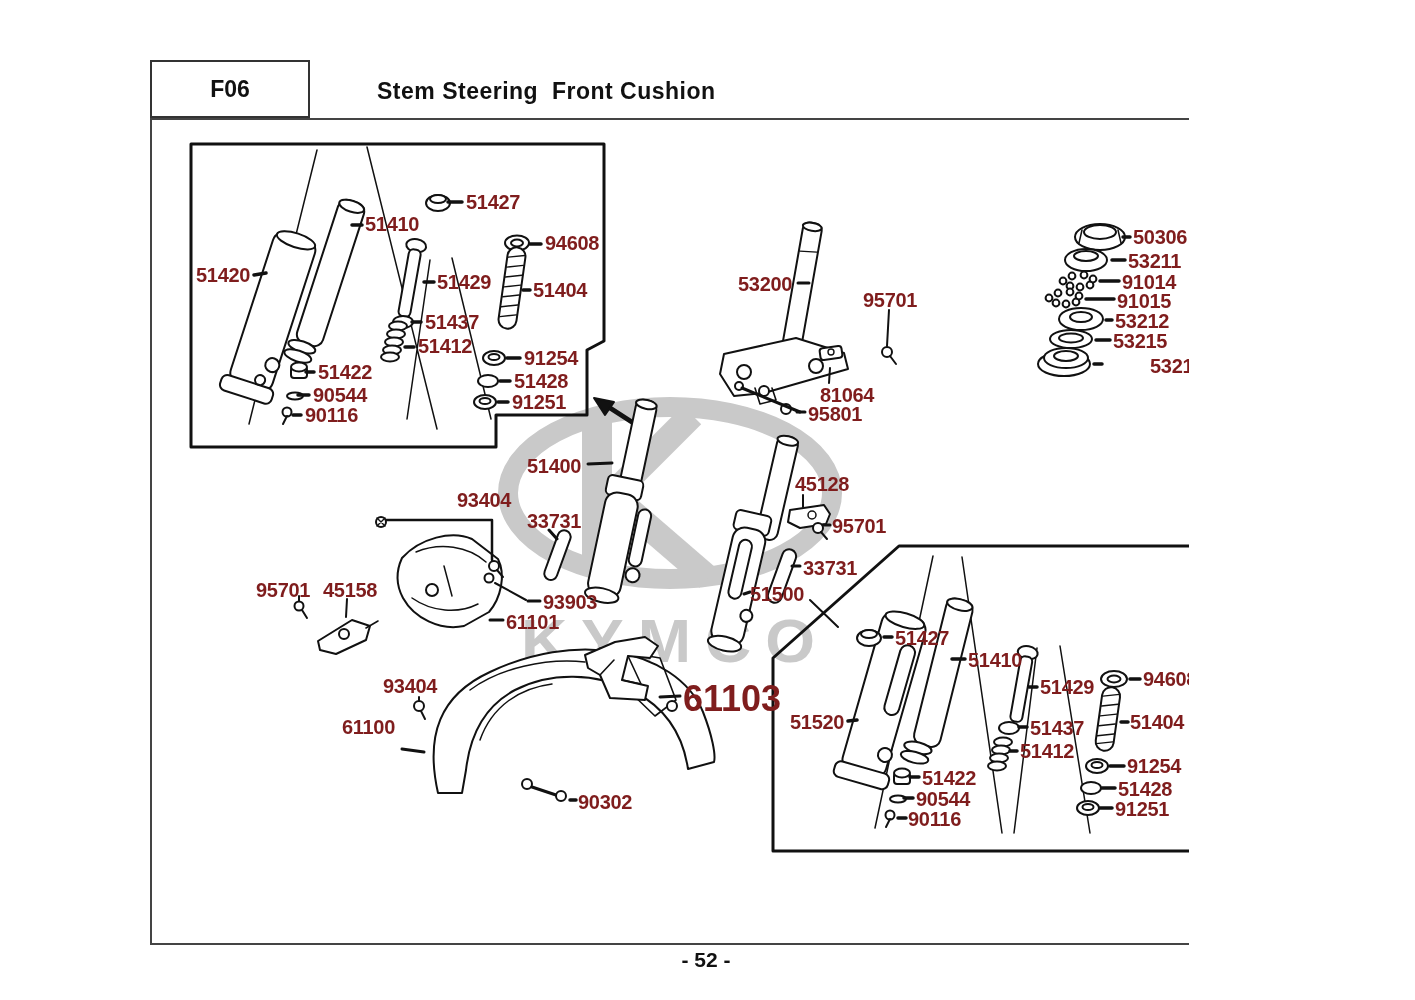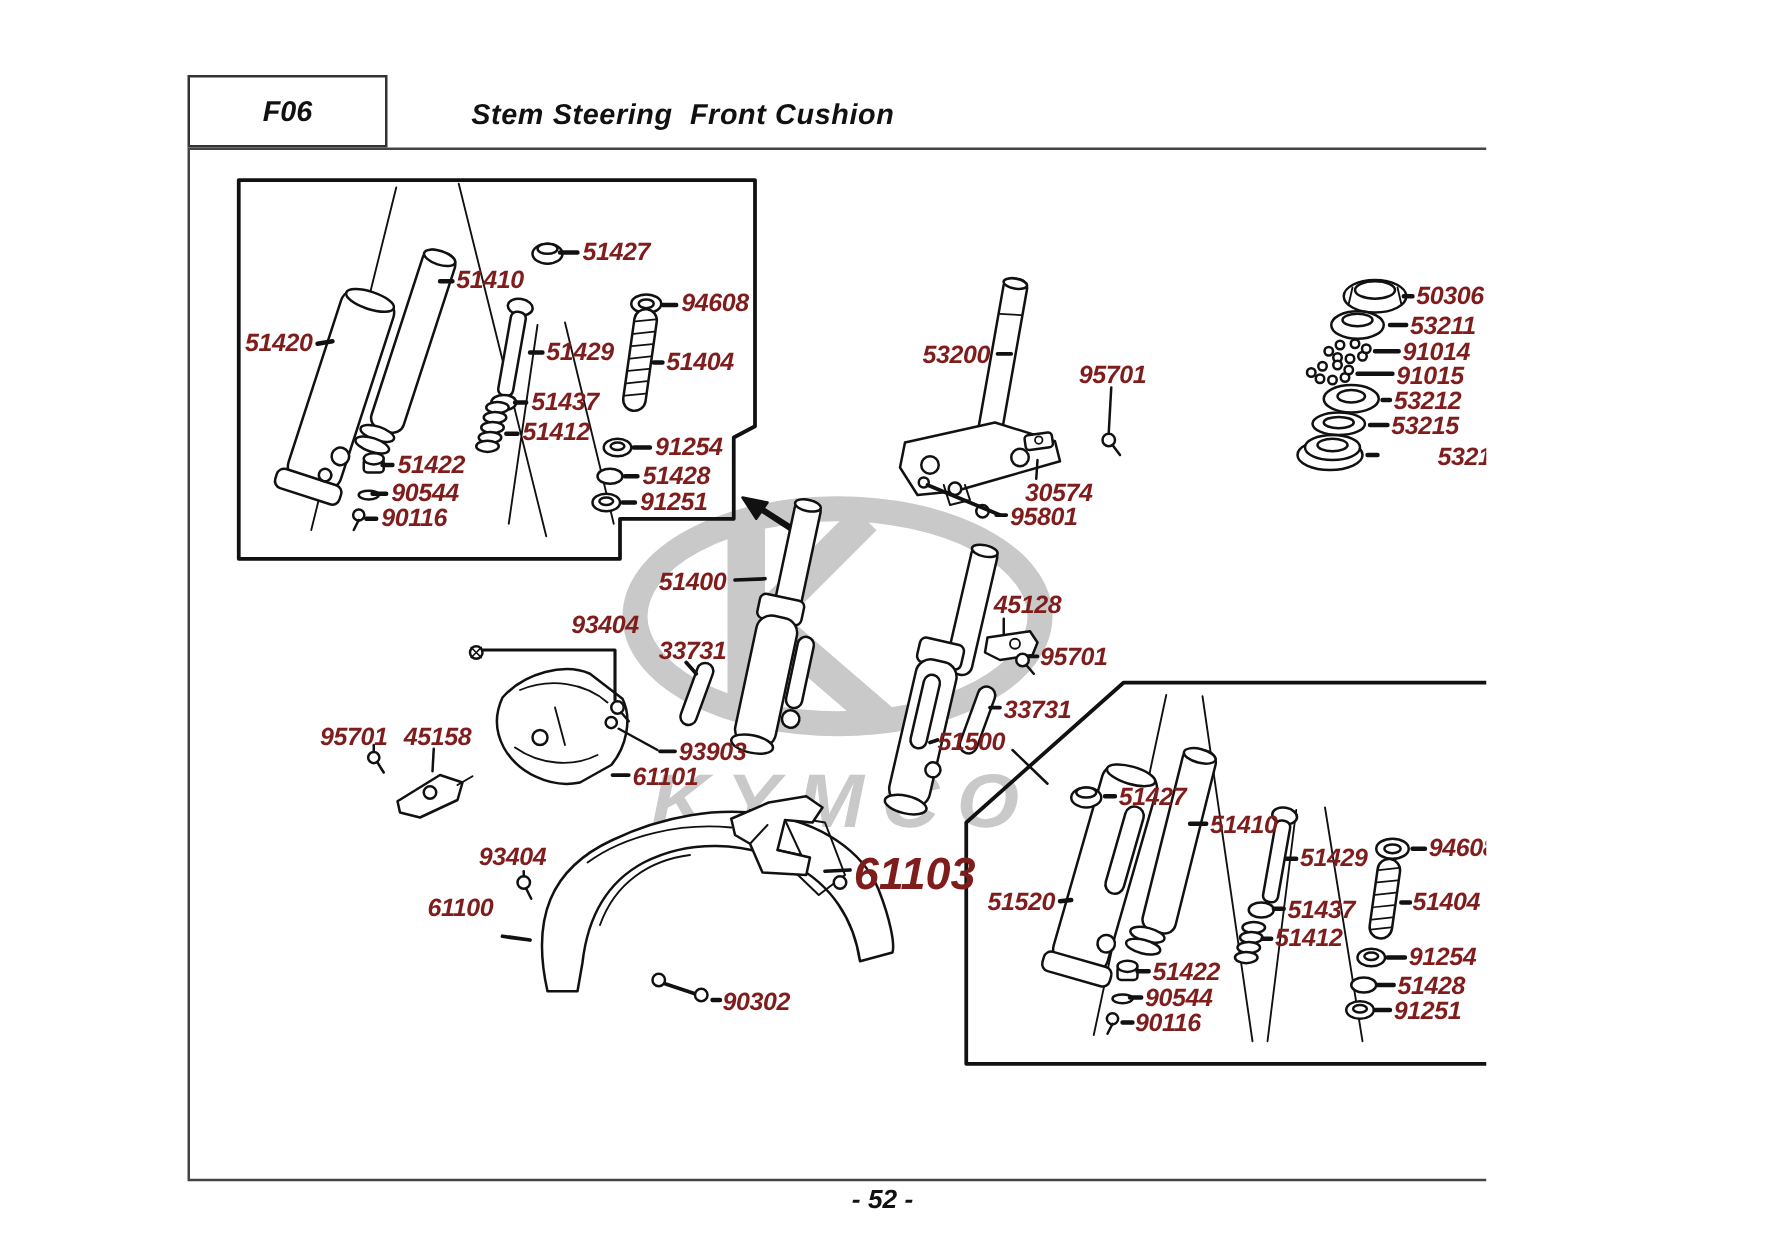--- a/index.html
+++ b/index.html
@@ -4,7 +4,7 @@
 <style>
   html,body{margin:0;padding:0;background:#fff;}
   #page{position:relative;width:1189px;height:1000px;background:#fff;overflow:hidden;
-        font-family:"Liberation Sans",sans-serif;color:#111;font-style:italic;}
+        font-family:"Liberation Sans",sans-serif;color:#111;}
   .hdr-code-box{position:absolute;left:150px;top:60px;width:160px;height:58px;
         border:2px solid #333;box-sizing:border-box;display:flex;align-items:center;justify-content:center;
         font-weight:700;font-size:23px;background:#fff;}

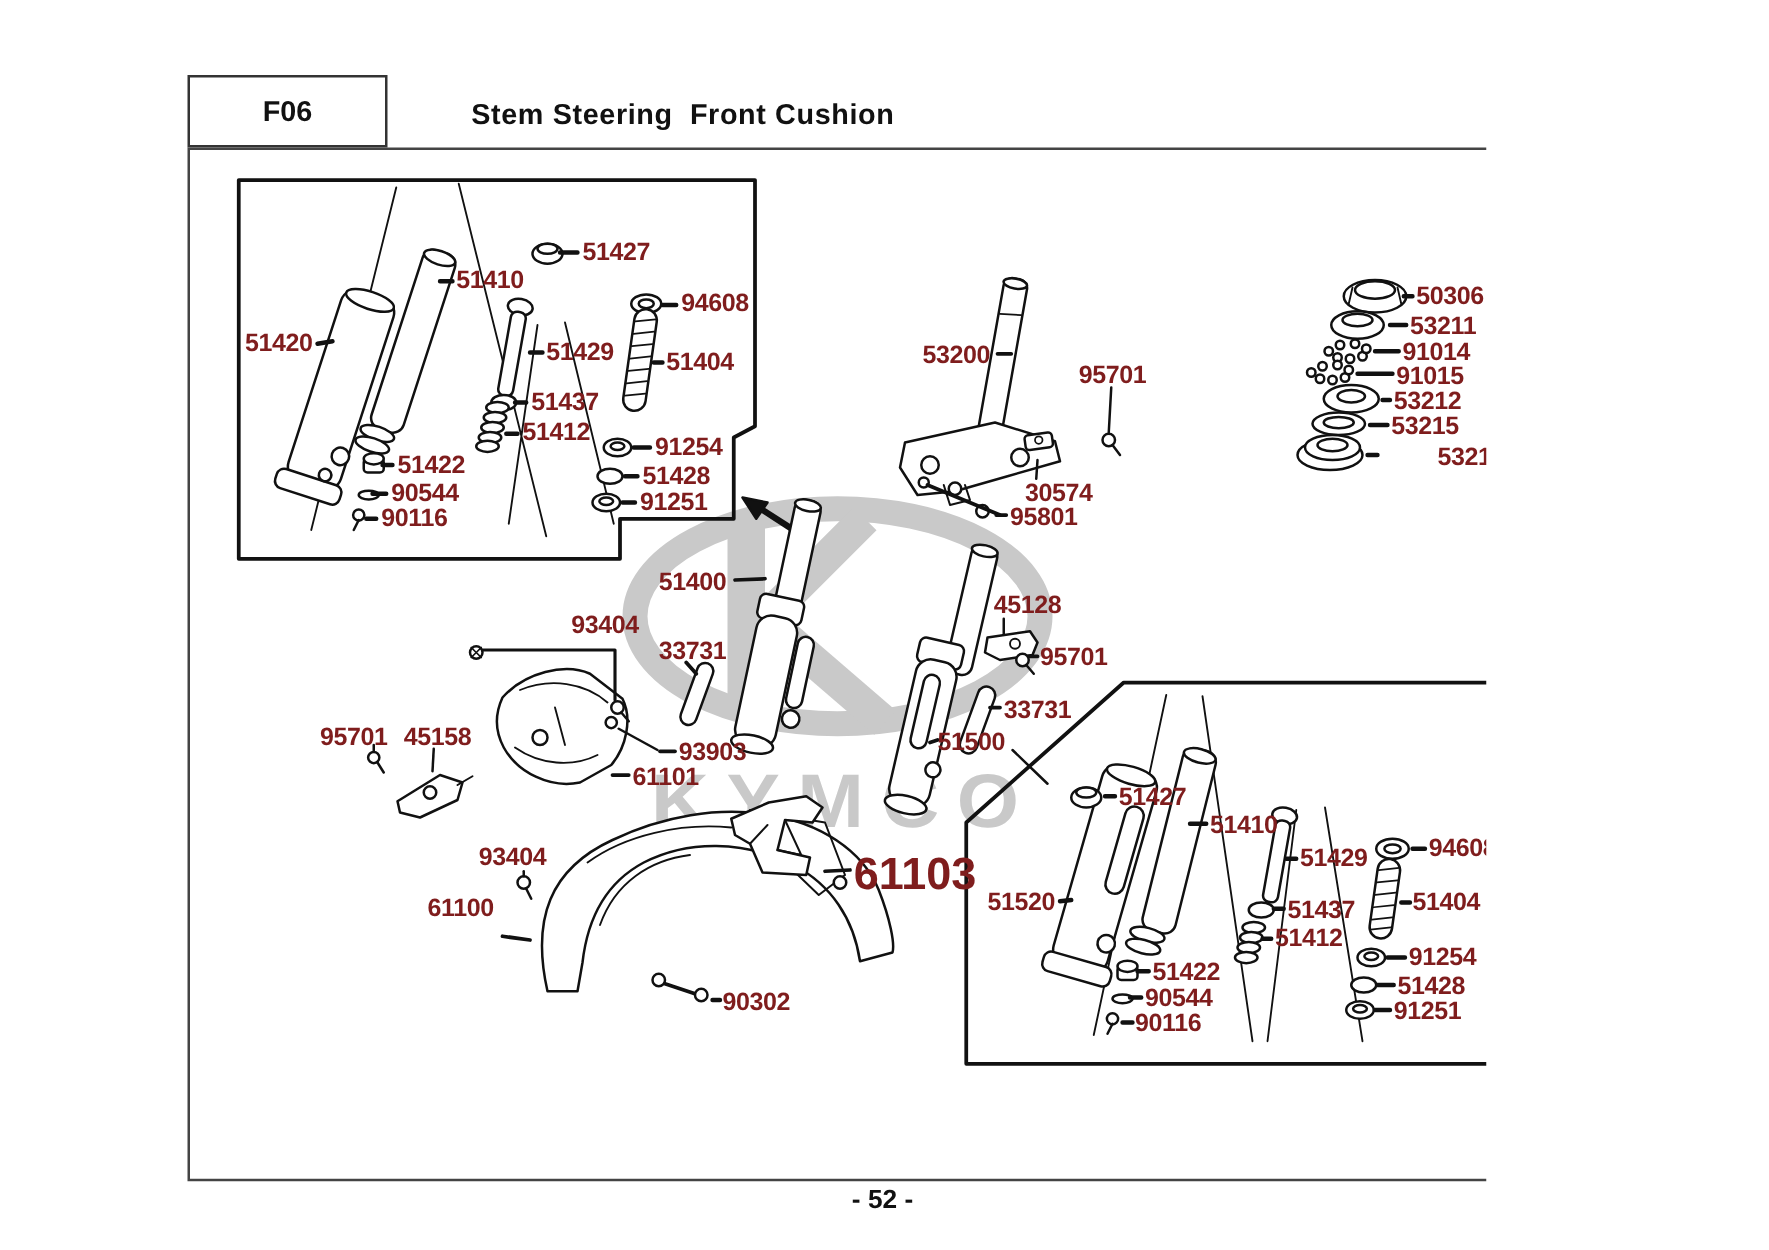--- a/index.html
+++ b/index.html
@@ -409,7 +409,7 @@
       <div class="part-label" style="left: 512px; top: 392px;">91251</div>
       <div class="part-label" style="left: 738px; top: 274px;">53200</div>
       <div class="part-label" style="left: 863px; top: 290px;">95701</div>
-      <div class="part-label" style="left: 820px; top: 385px;">30574</div>
+      <div class="part-label" style="left: 820px; top: 385px;">81064</div>
       <div class="part-label" style="left: 808px; top: 404px;">95801</div>
       <div class="part-label" style="left: 1133px; top: 227px;">50306</div>
       <div class="part-label" style="left: 1128px; top: 251px;">53211</div>

